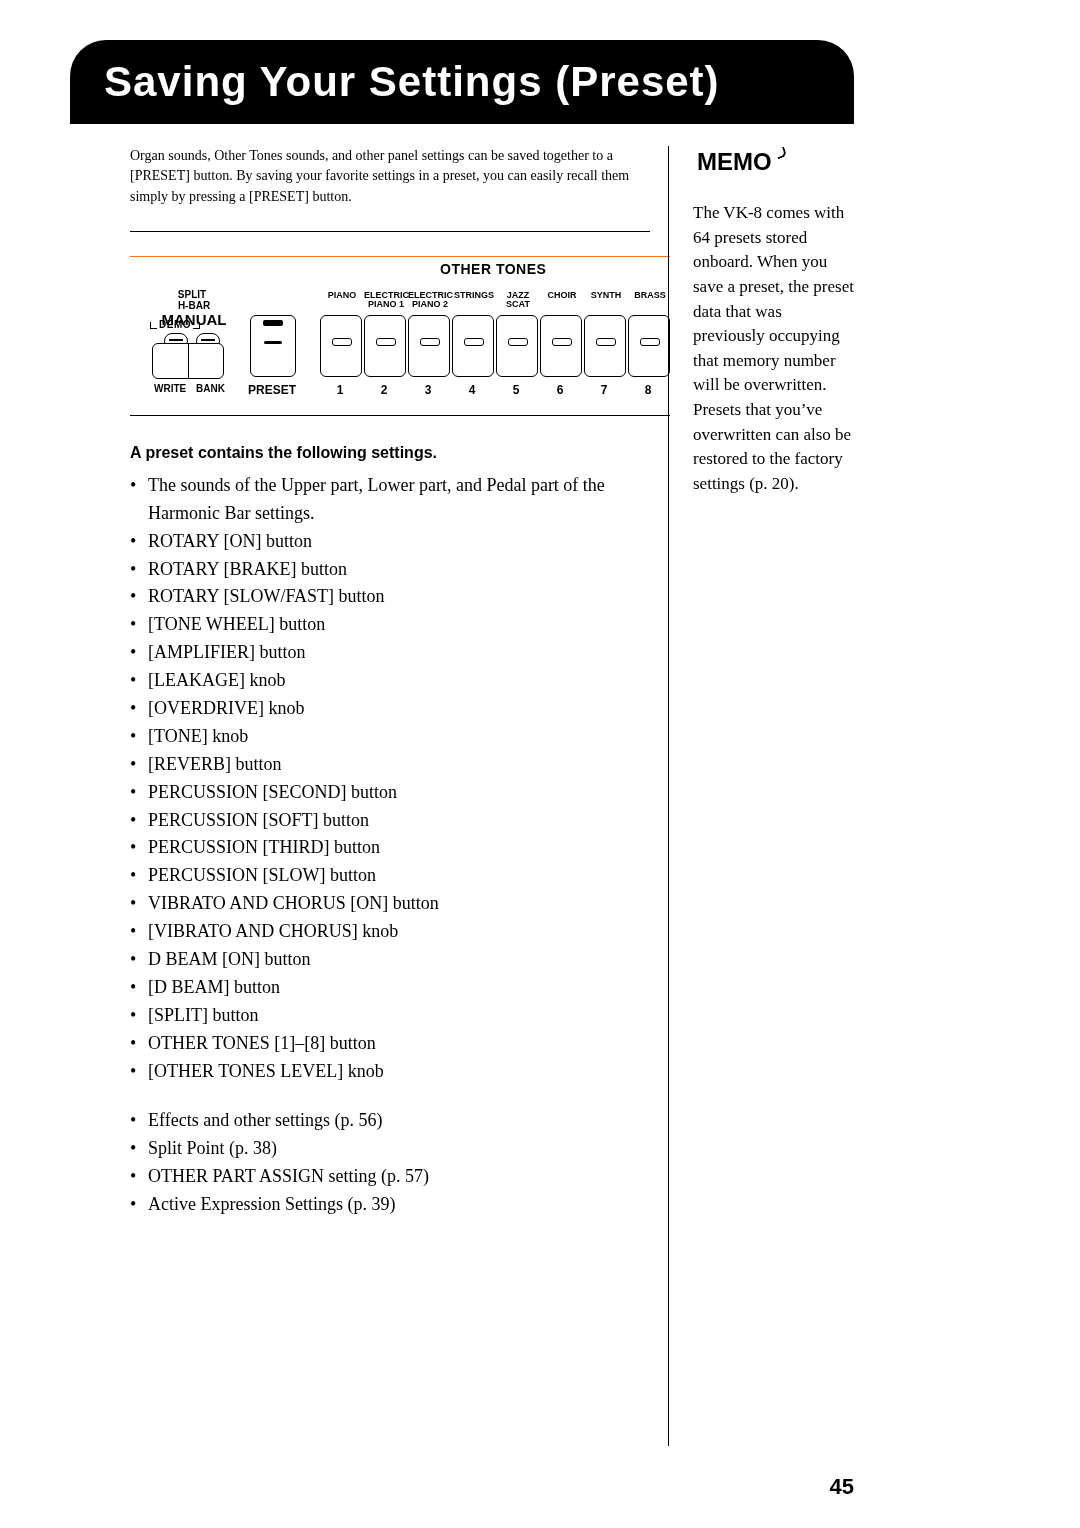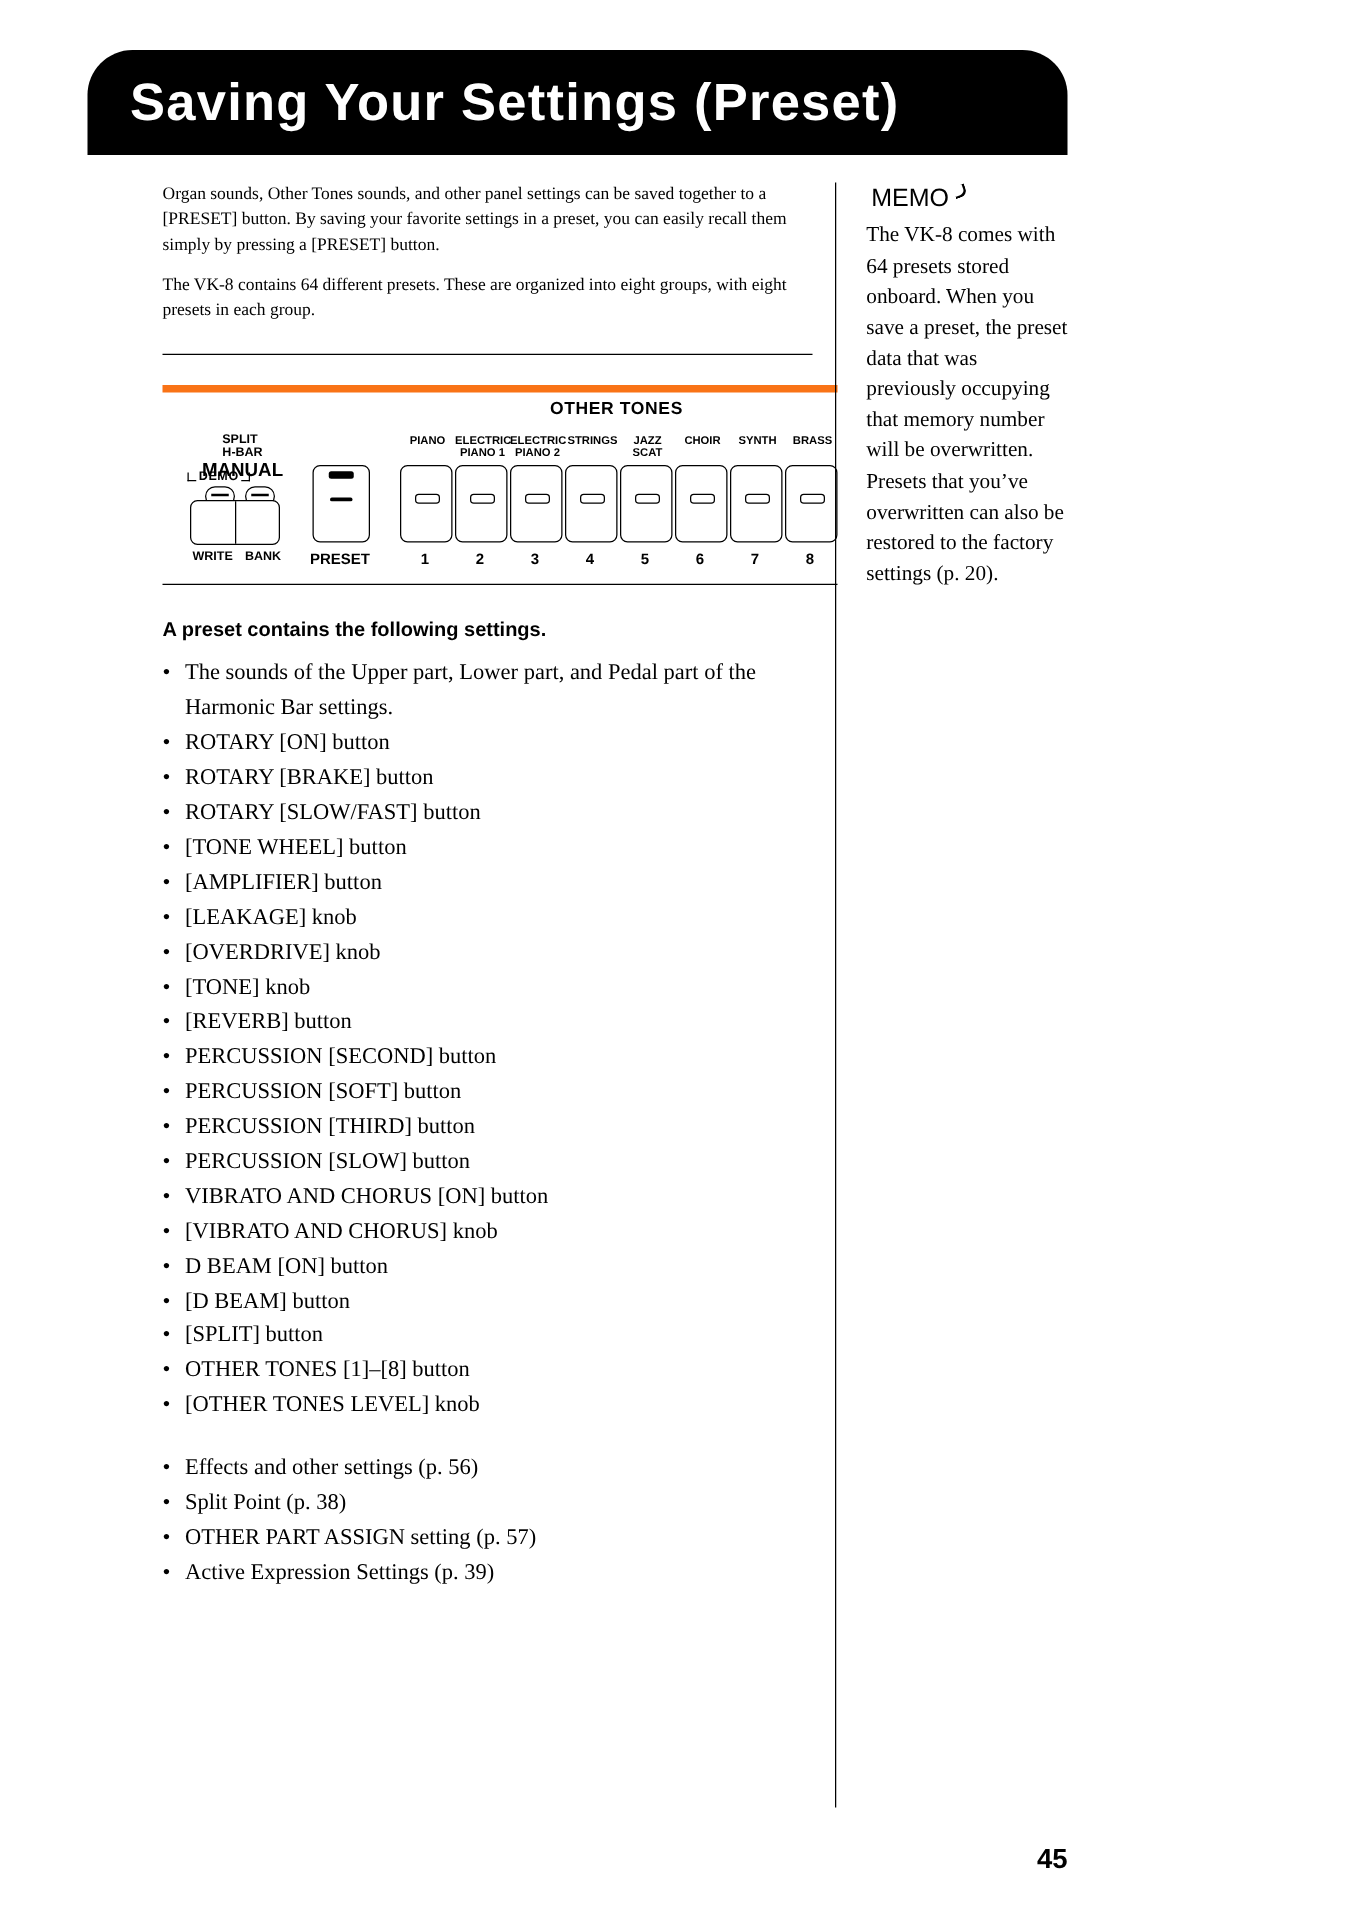--- a/index.html
+++ b/index.html
@@ -256,11 +256,11 @@
   .memo-label{
     display:inline-block;
     font-family: Arial, Helvetica, sans-serif;
-    font-weight:400;
-    font-size:20px;
+    font-weight:700;
+    font-size:24px;
     position:relative;
     padding:2px 4px 1px 4px;
-    margin-bottom:4px;
+    margin-bottom:24px;
   }
   .memo-label:before{
     content:"";

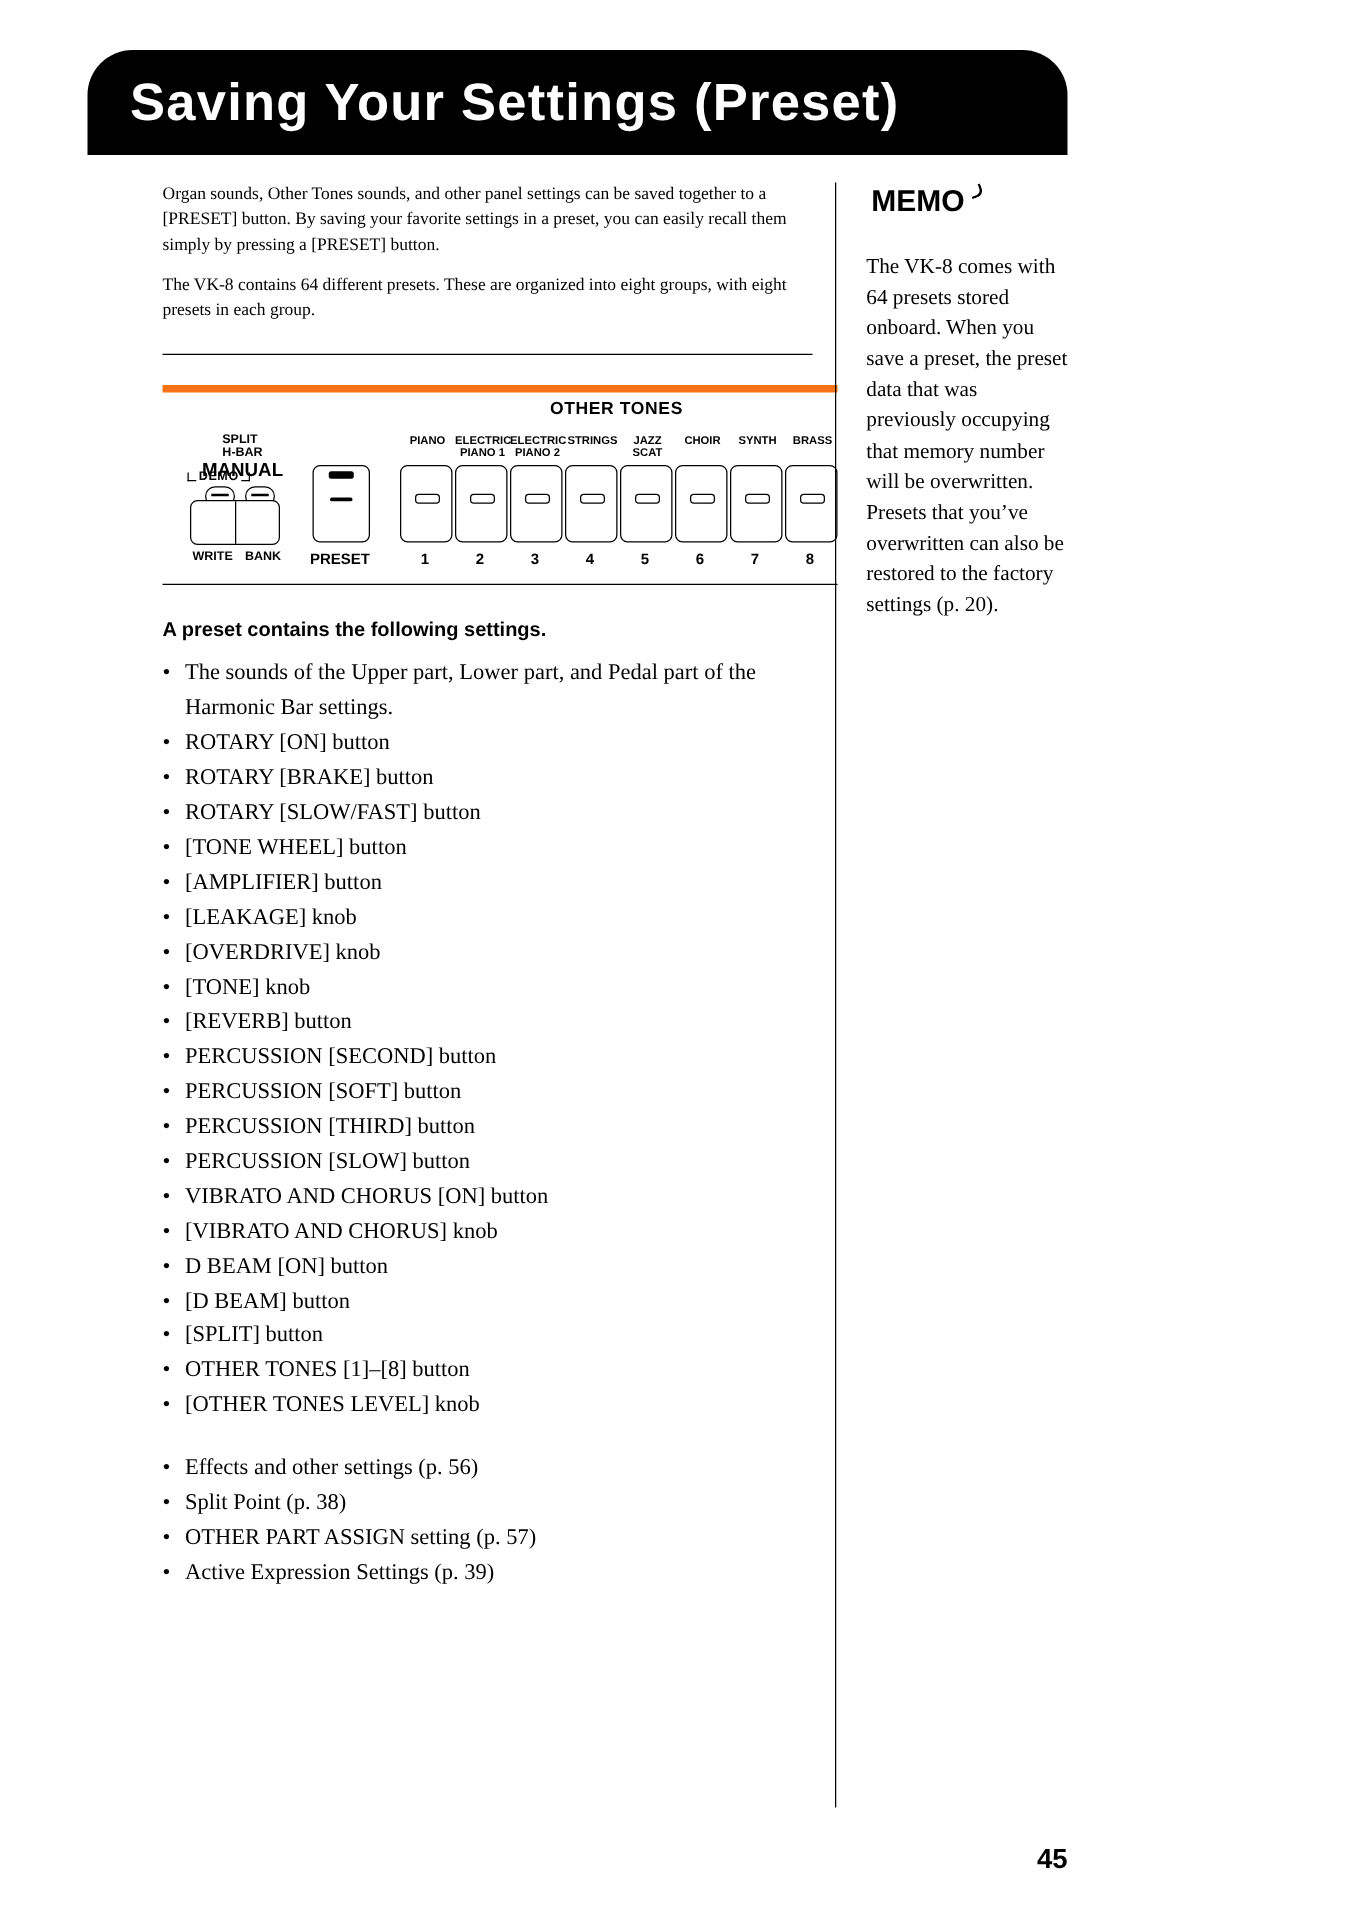--- a/index.html
+++ b/index.html
@@ -309,7 +309,6 @@
 
     <div class="left-col">
       <p class="body">Organ sounds, Other Tones sounds, and other panel settings can be saved together to a [PRESET] button. By saving your favorite settings in a preset, you can easily recall them simply by pressing a [PRESET] button.</p>
-      <p class="body">The VK-8 contains 64 different presets. These are organized into eight groups, with eight presets in each group.</p>
 
       <hr class="block-rule">
 

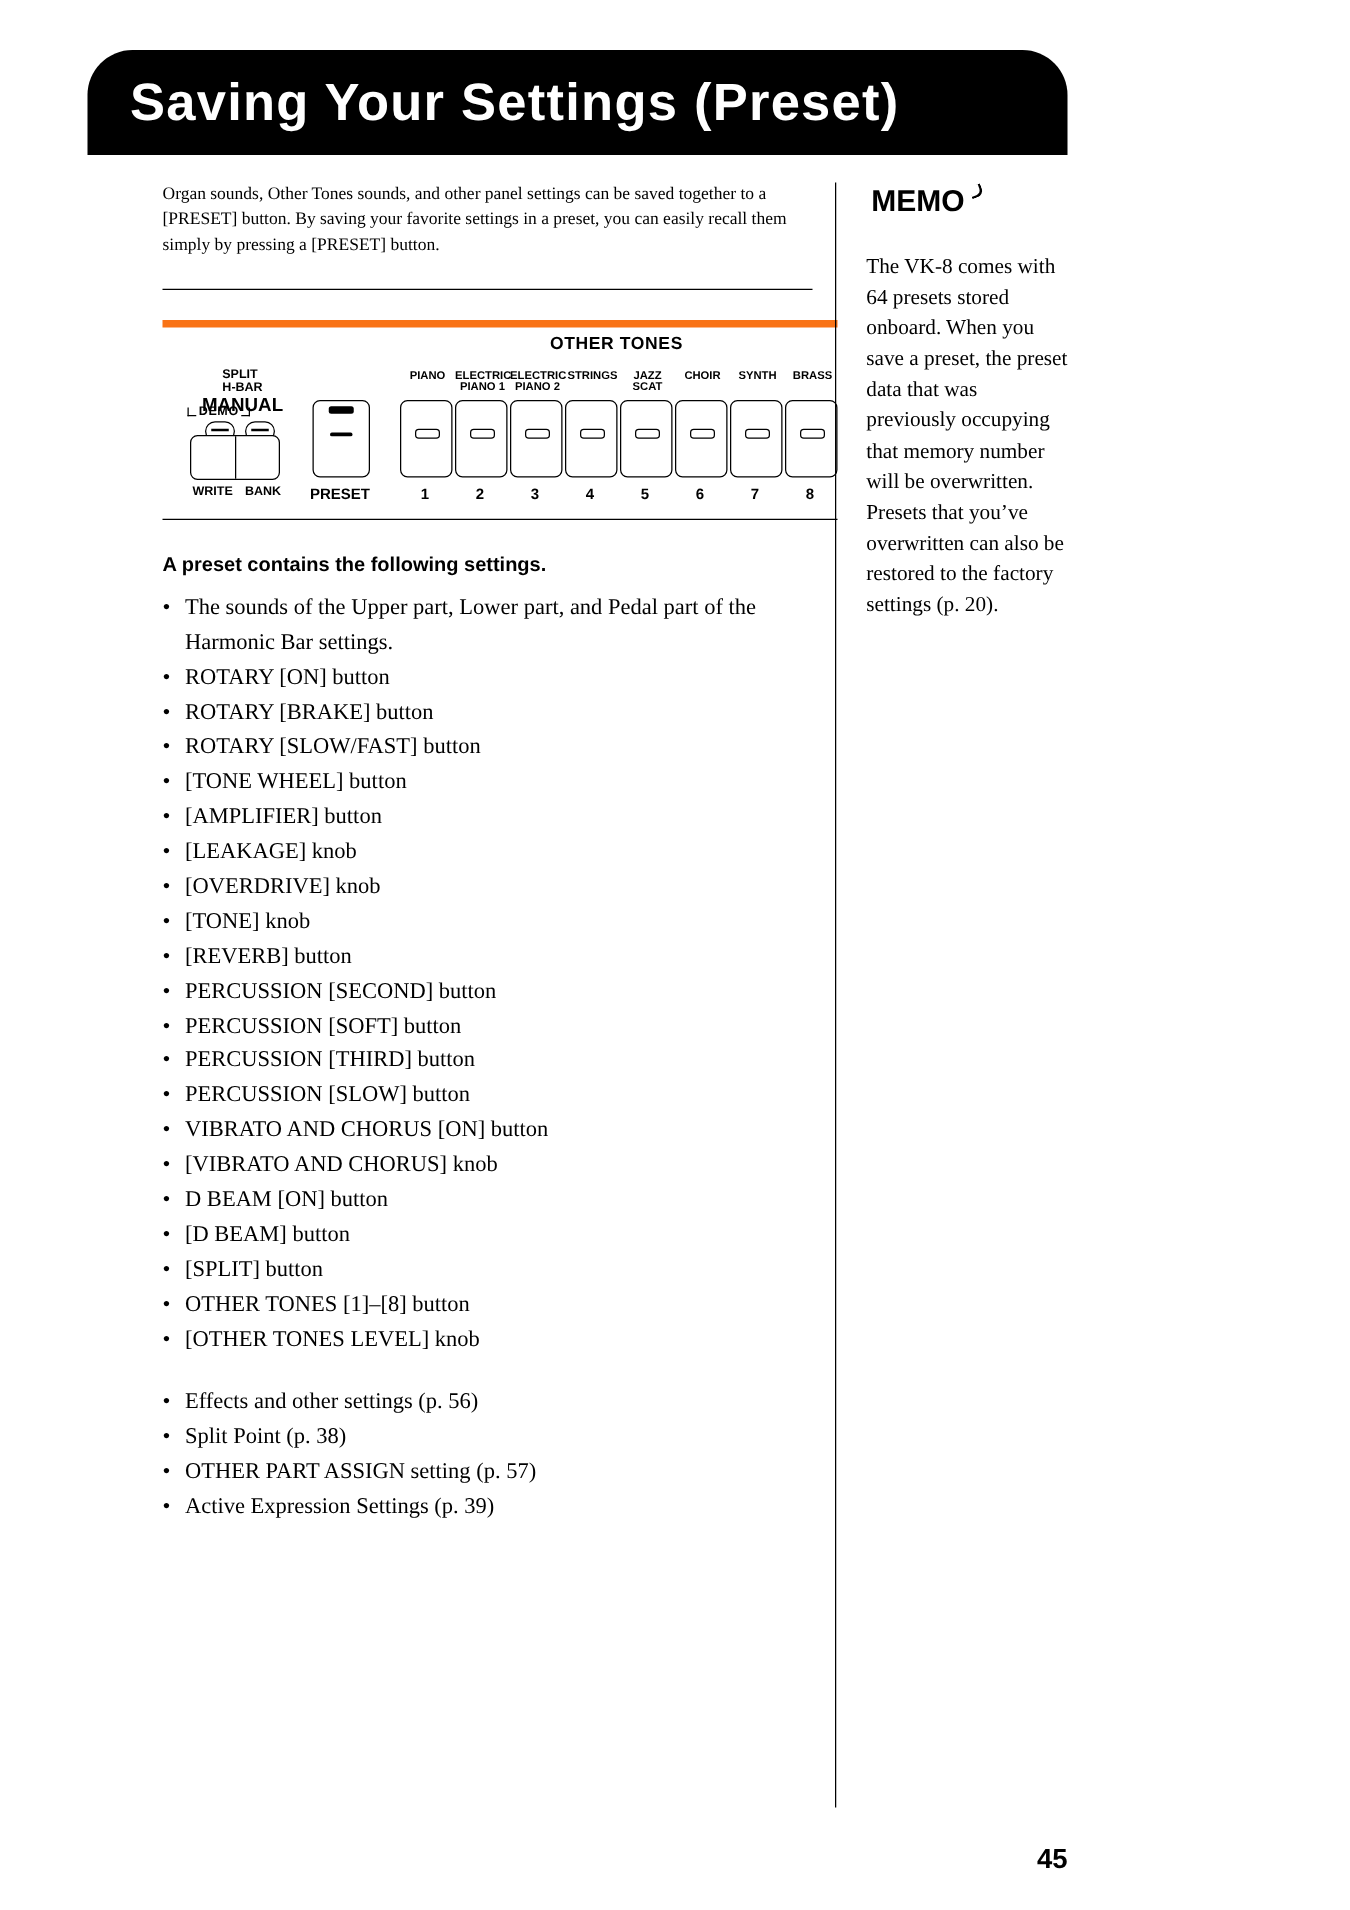--- a/index.html
+++ b/index.html
@@ -65,7 +65,7 @@
     height: 160px;
     position: relative;
     font-family: Arial, Helvetica, sans-serif;
-    border-top: 6px solid #f97316;
+    border-top: 1px solid #f97316;
     border-bottom: 1px solid #000;
     padding-top: 4px;
     box-sizing: border-box;

